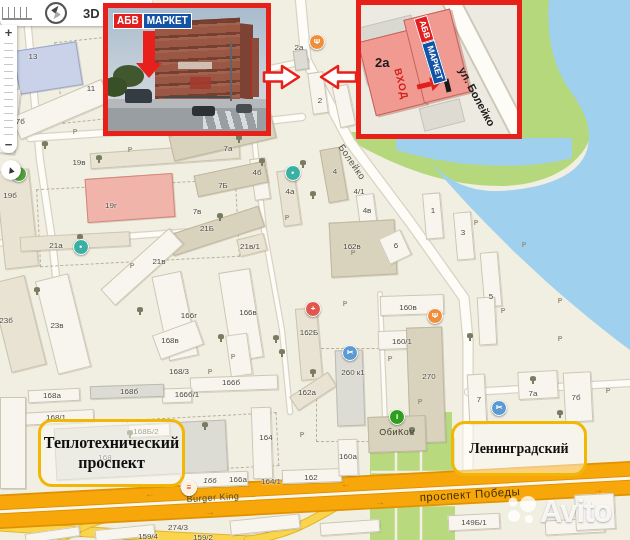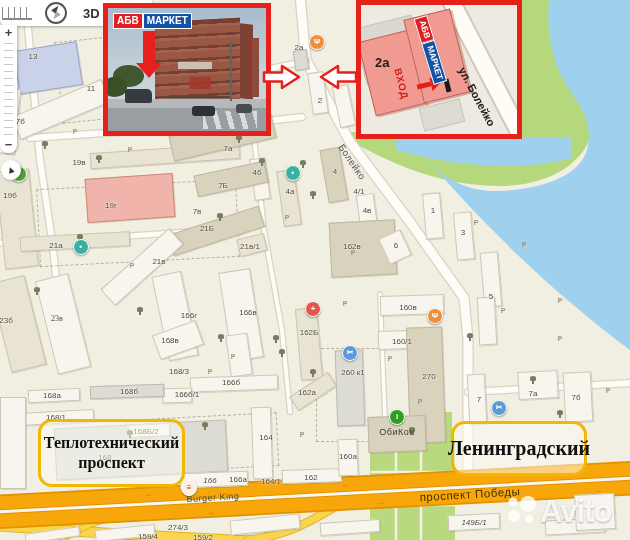--- a/index.html
+++ b/index.html
@@ -260,7 +260,7 @@
       <div class="lbl" style="left: 352px; top: 247px;">162в</div>
       <div class="lbl" style="left: 396px; top: 246px;">6</div>
       <div class="lbl" style="left: 6px; top: 321px;">23б</div>
-      <div class="lbl" style="left: 57px; top: 319px; font-family: Liberation Serif, serif;">23в</div>
+      <div class="lbl" style="left: 57px; top: 326px;">23в</div>
       <div class="lbl" style="left: 189px; top: 316px;">166г</div>
       <div class="lbl" style="left: 248px; top: 313px;">166в</div>
       <div class="lbl" style="left: 309px; top: 333px;">162Б</div>

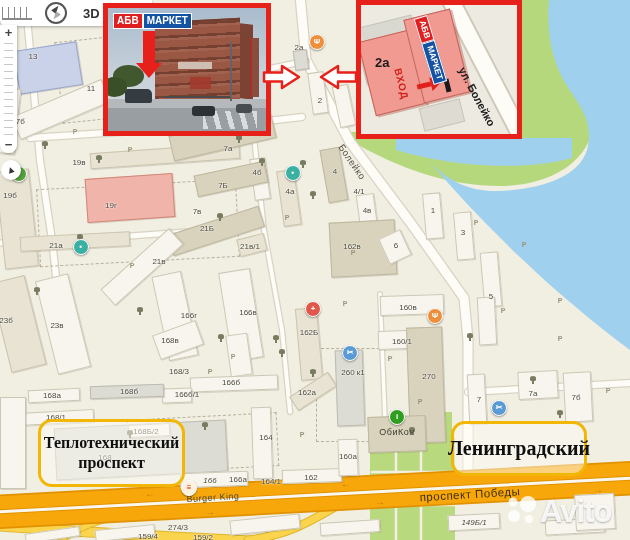--- a/index.html
+++ b/index.html
@@ -79,7 +79,7 @@
            display:flex;flex-direction:column;align-items:center;justify-content:center;z-index:6;
            font-family:"Liberation Serif",serif;font-weight:bold;color:#101010;text-align:center;line-height:1.25}
   #callout-1{left:38px;top:419px;width:141px;height:62px;font-size:16px}
-  #callout-2{left:451px;top:421px;width:130px;height:49px;font-size:20px}
+  #callout-2{left:451px;top:421px;width:130px;height:49px;font-size:14px}
   .wm{position:absolute;left:502px;top:492px;display:flex;align-items:center;z-index:9}
   .wm-text{font-size:31px;font-weight:bold;color:rgba(255,255,255,.87);letter-spacing:-1px;
            text-shadow:0 1px 2px rgba(90,90,90,.45);line-height:1}

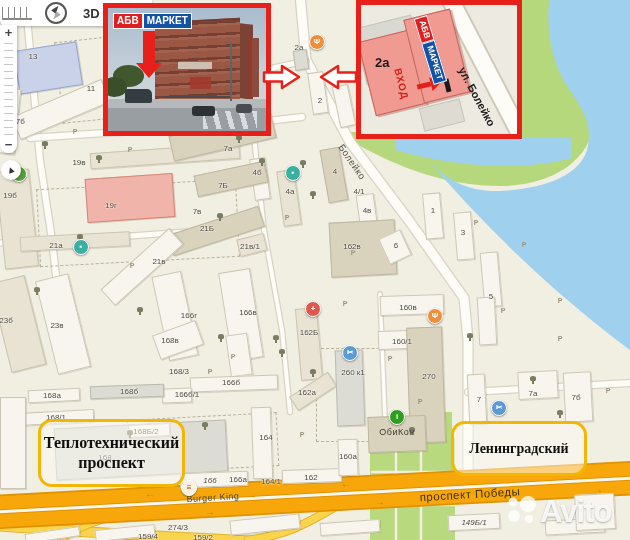--- a/index.html
+++ b/index.html
@@ -290,7 +290,7 @@
       <div class="lbl" style="left: 178px; top: 528px;">274/3</div>
       <div class="lbl" style="left: 148px; top: 537px;">159/4</div>
       <div class="lbl" style="left: 203px; top: 538px;">159/2</div>
-      <div class="lbl" style="left: 474px; top: 523px; font-style: italic;">149Б/1</div>
+      <div class="lbl" style="left: 474px; top: 523px;">149Б/1</div>
       <div class="slbl" style="left: 352px; top: 162px; transform: translate(-50%, -50%) rotate(56deg); font-size: 9.5px; color: rgb(85, 80, 74);">Болейко</div>
       <div class="slbl" style="left: 470px; top: 495px; transform: translate(-50%, -50%) rotate(-3.5deg); font-size: 11.5px; color: rgb(63, 48, 0);">проспект Победы</div>
       <div class="slbl" style="left: 213px; top: 498px; transform: translate(-50%, -50%) rotate(-3.5deg); font-size: 9px; color: rgb(87, 77, 44);">Burger King</div>

